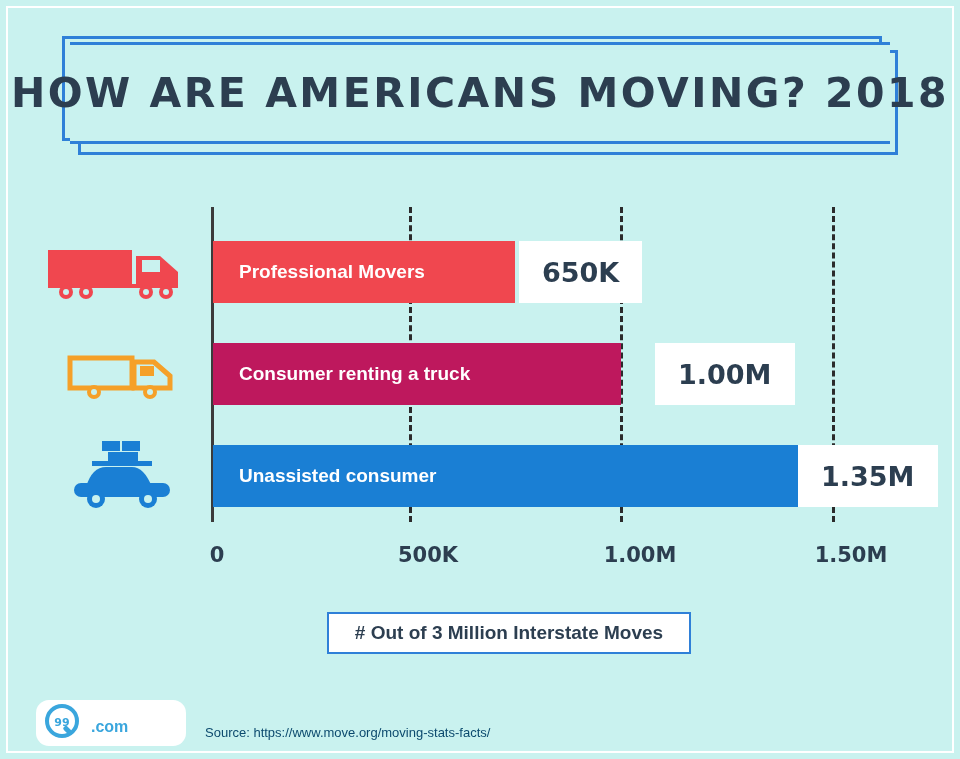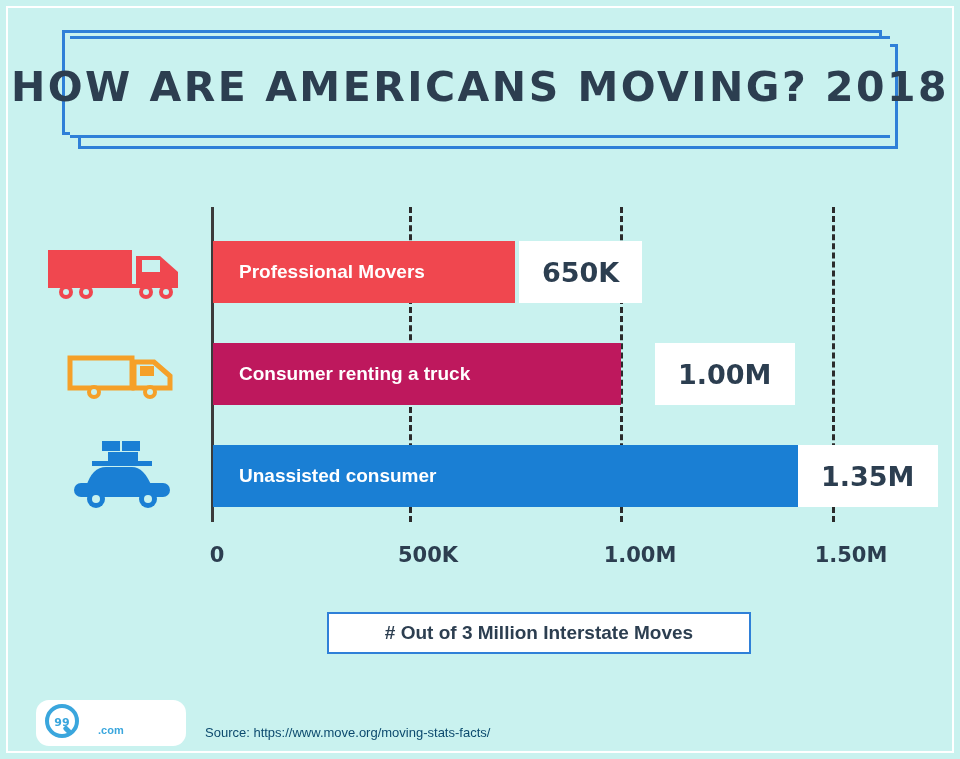--- a/index.html
+++ b/index.html
@@ -29,7 +29,7 @@
   .title-wrap {
     position: absolute;
     left: 62px;
-    top: 30px;
+    top: 36px;
     width: 838px;
     height: 120px;
   }

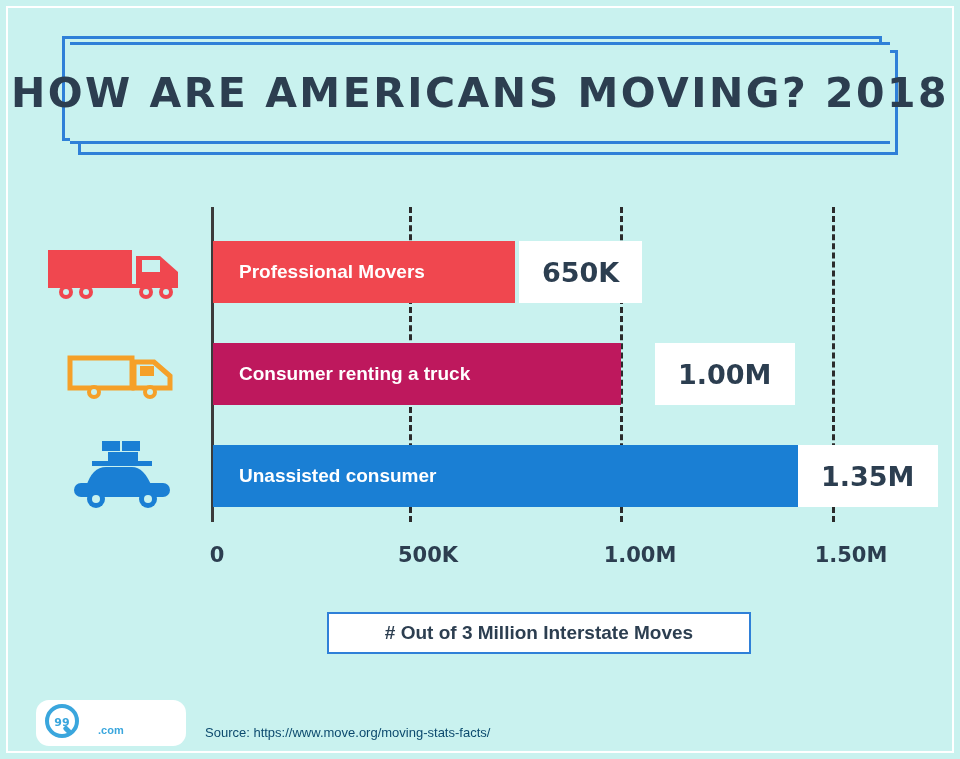--- a/index.html
+++ b/index.html
@@ -156,7 +156,7 @@
     position: absolute;
     left: 327px;
     top: 612px;
-    width: 424px;
+    width: 364px;
     height: 42px;
     border: 2px solid #2f80d8;
     background: #ffffff;

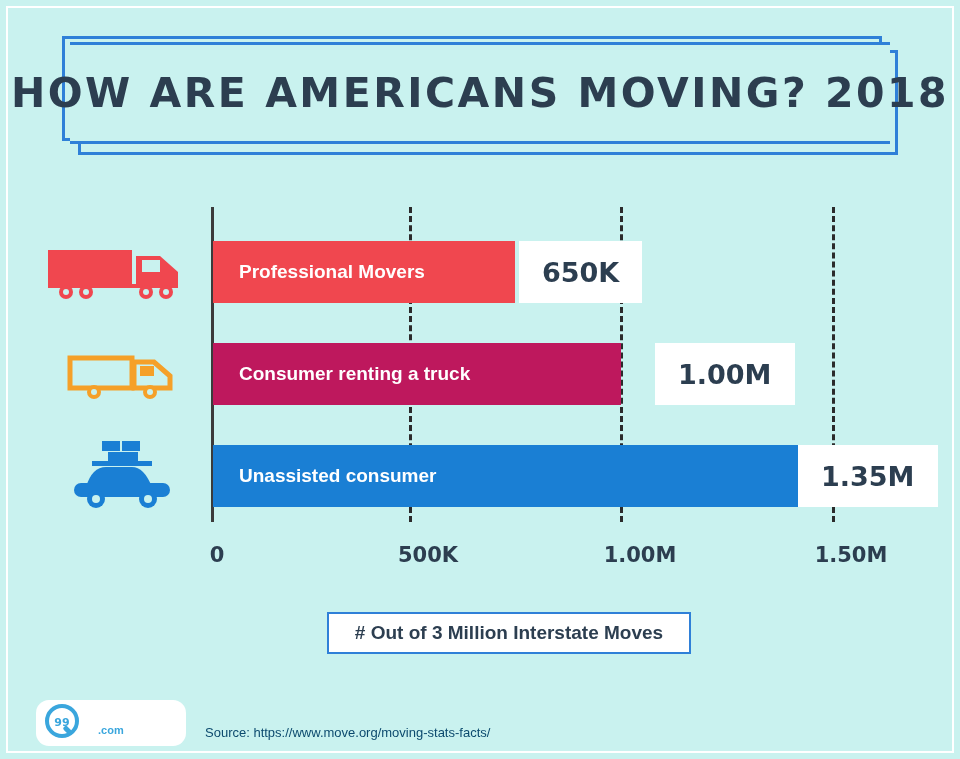--- a/index.html
+++ b/index.html
@@ -193,12 +193,12 @@
     letter-spacing: -0.5px;
   }
   .logo-tld {
-    font-size: 11px;
+    font-size: 16px;
     color: #3aa6dd;
     font-weight: bold;
     align-self: flex-end;
     margin-bottom: 10px;
-    margin-left: 18px;
+    margin-left: 11px;
   }
   .source {
     position: absolute;

